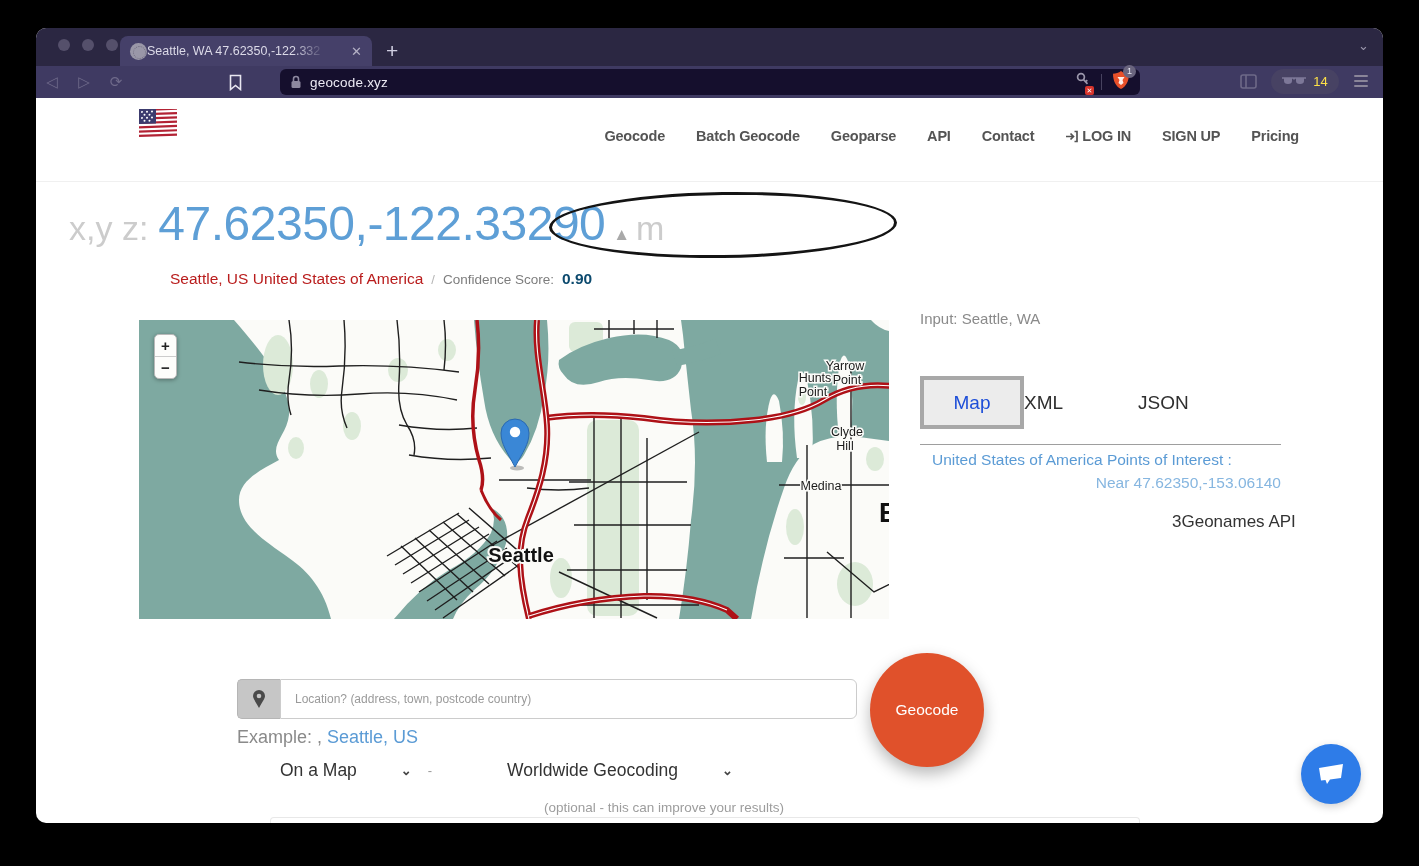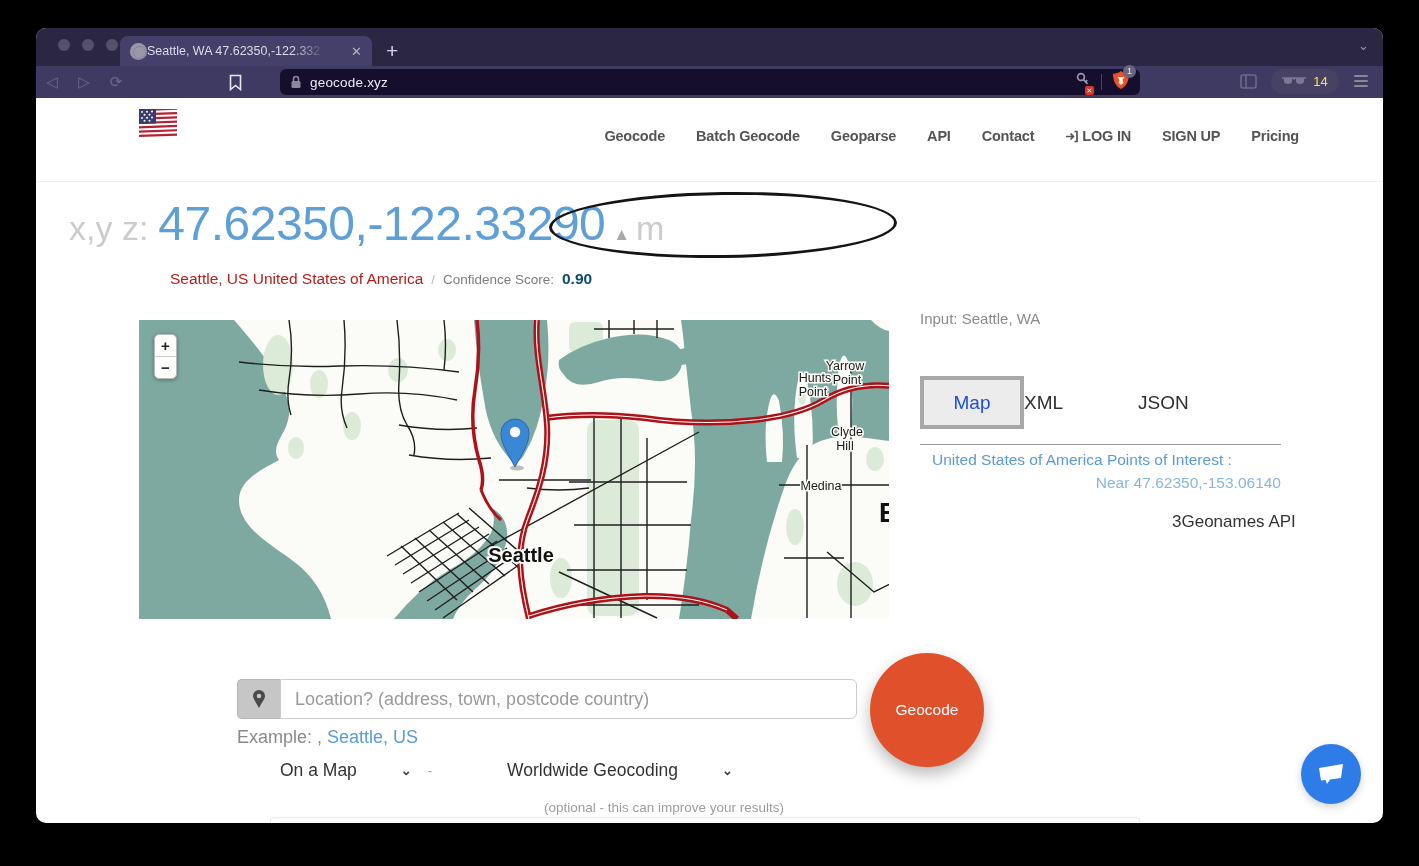--- a/index.html
+++ b/index.html
@@ -85,7 +85,7 @@
            border:1px solid #b5b5b5; border-right:none; border-radius:5px 0 0 5px;
            display:flex; align-items:center; justify-content:center; }
   .loc-input { position:absolute; left:244px; top:581px; width:577px; height:40px; border:1px solid #ccc;
-           border-radius:0 6px 6px 0; font-size:18px; padding:0 14px; color:#333;
+           border-radius:0 6px 6px 0; font-size:12px; padding:0 14px; color:#333;
            font-family:"Liberation Sans",sans-serif; }
   .loc-input::placeholder { color:#9a9a9a; }
   .example { position:absolute; left:201px; top:629px; font-size:18px; color:#8a8a8a; }

